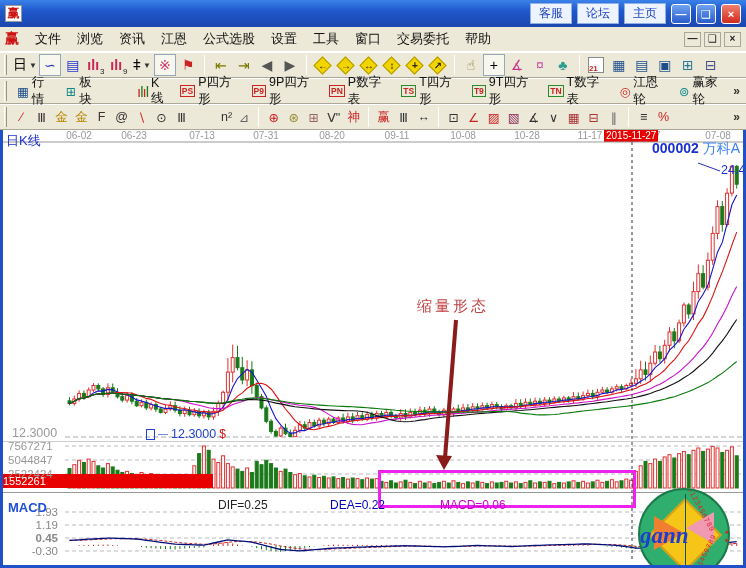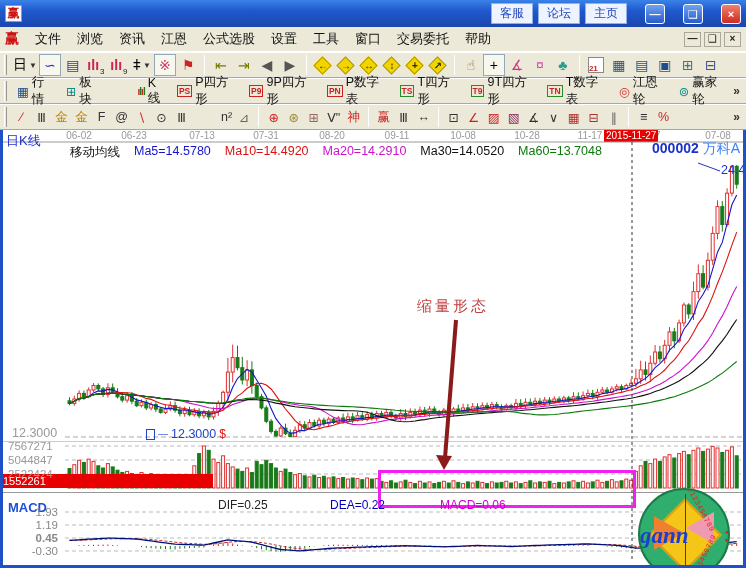--- a/index.html
+++ b/index.html
@@ -13,7 +13,7 @@
     font-weight:bold; font-size:12px; display:flex; align-items:center; justify-content:center; }
   .title-text { color:#fff; font-weight:bold; font-size:12px; letter-spacing:1px; flex:0 1 auto;
     white-space:nowrap; overflow:hidden; }
-  .tb-right { margin-left:auto; display:flex; gap:18px; align-items:flex-end; }
+  .tb-right { margin-left:auto; display:flex; gap:5px; align-items:flex-end; }
   .svc-btn { background:#eef4ff; border:1px solid #8fb0e8; color:#1a3fbf; font-size:12px;
     padding:1px 8px; cursor:default; }
   .wbtn { width:20px; height:20px; border:1px solid #fff; border-radius:3px; color:#fff; font-size:11px;

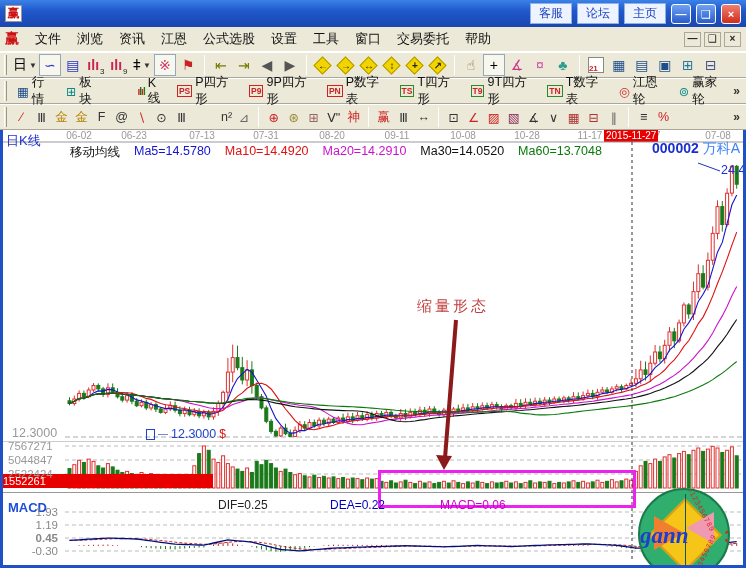--- a/index.html
+++ b/index.html
@@ -47,7 +47,7 @@
   .cal .num { font-size:8px; color:#cc2222; text-align:center; line-height:11px; font-weight:bold; }
   .fbtn { display:flex; align-items:center; gap:3px; font-size:12.5px; padding:1px 5px; color:#111; }
   .fbox { font-size:8.5px; font-weight:bold; border:1px solid; padding:0 1px; line-height:10px; }
-  .kglyph { font-size:10px; font-weight:bold; letter-spacing:-1px;margin-left:24px; }
+  .kglyph { font-size:15px; font-weight:normal; letter-spacing:-1px;margin-left:24px; }
   .overflow-ch { margin-left:auto; margin-right:4px; color:#333; font-size:12px; font-weight:bold; }
   .dicon { min-width:19px; height:20px; display:flex; align-items:center; justify-content:center; font-size:12.5px; }
 

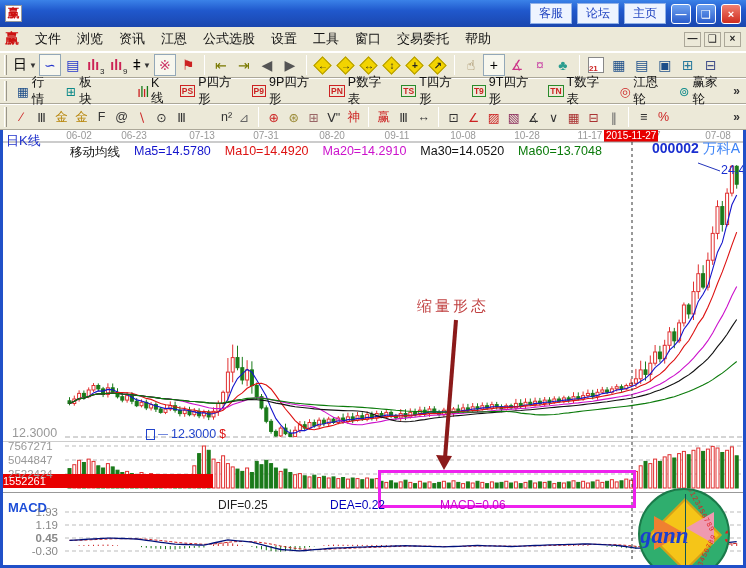--- a/index.html
+++ b/index.html
@@ -949,14 +949,6 @@
 
     <div class="lab" style="left:6px;top:2px;color:#2233cc;font-size:13px;z-index:5;">日K线</div>
 
-    <div class="lab" style="left:70px;top:14px;font-size:12.5px;display:flex;gap:14px;z-index:5;" id="ma-row">
-        <span style="color: rgb(17, 17, 17);">移动均线</span>
-        <span style="color: rgb(21, 21, 204);">Ma5=14.5780</span>
-        <span style="color: rgb(221, 17, 17);">Ma10=14.4920</span>
-        <span style="color: rgb(204, 17, 204);">Ma20=14.2910</span>
-        <span style="color: rgb(17, 17, 17);">Ma30=14.0520</span>
-        <span style="color: rgb(10, 122, 10);">Ma60=13.7048</span>
-      </div>
 
     <div class="lab" style="right:6px;top:10px;font-size:14px;z-index:5;">
       <span style="color:#1a2fd0;font-weight:bold;">000002</span>

